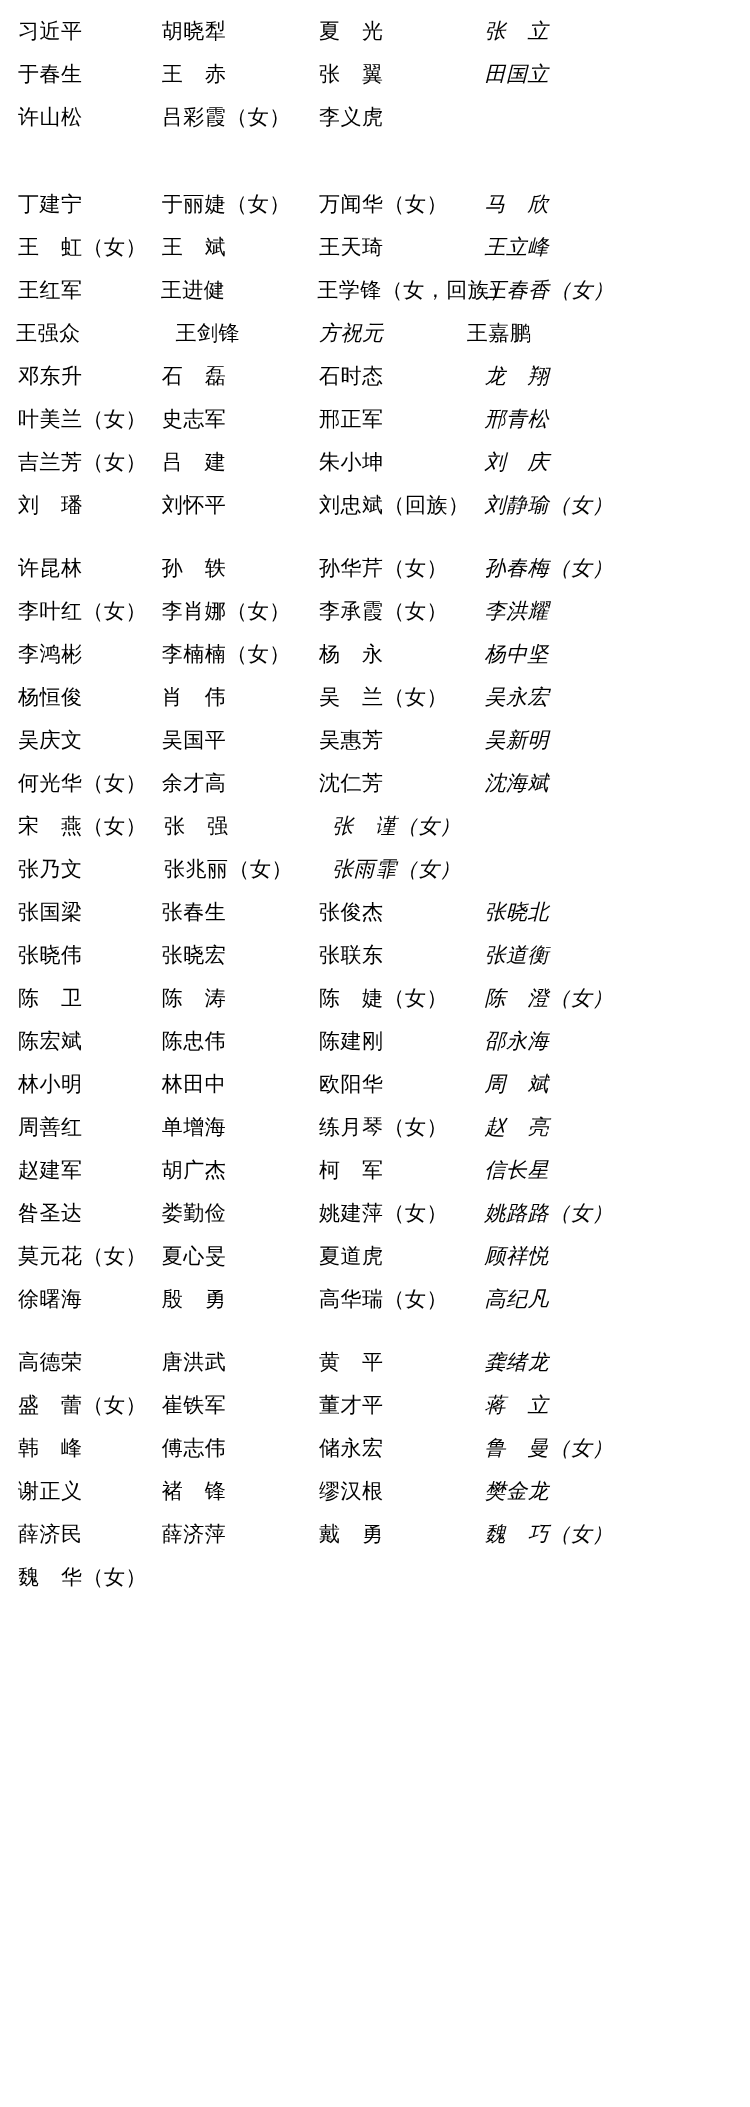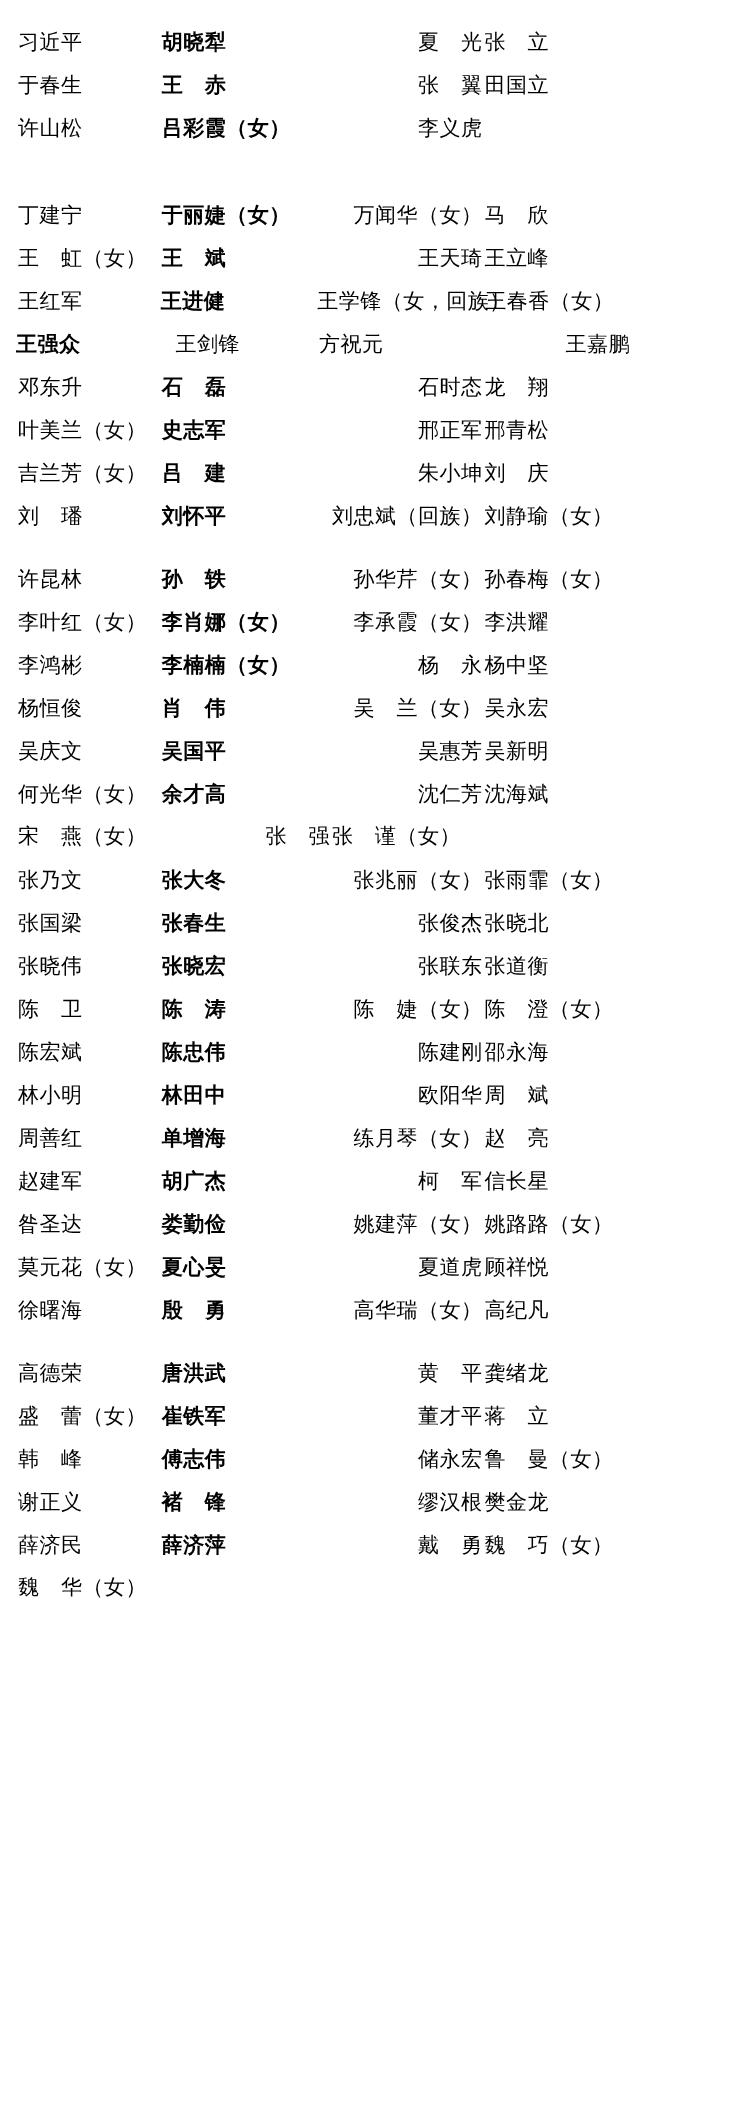--- a/index.html
+++ b/index.html
@@ -17,7 +17,7 @@
     width: 644px;
     min-height: 2107px;
     box-sizing: border-box;
-    padding: 20px 14px 10px 14px;
+    padding: 10px 14px 10px 14px;
     background: #ffffff;
   }
   .group {

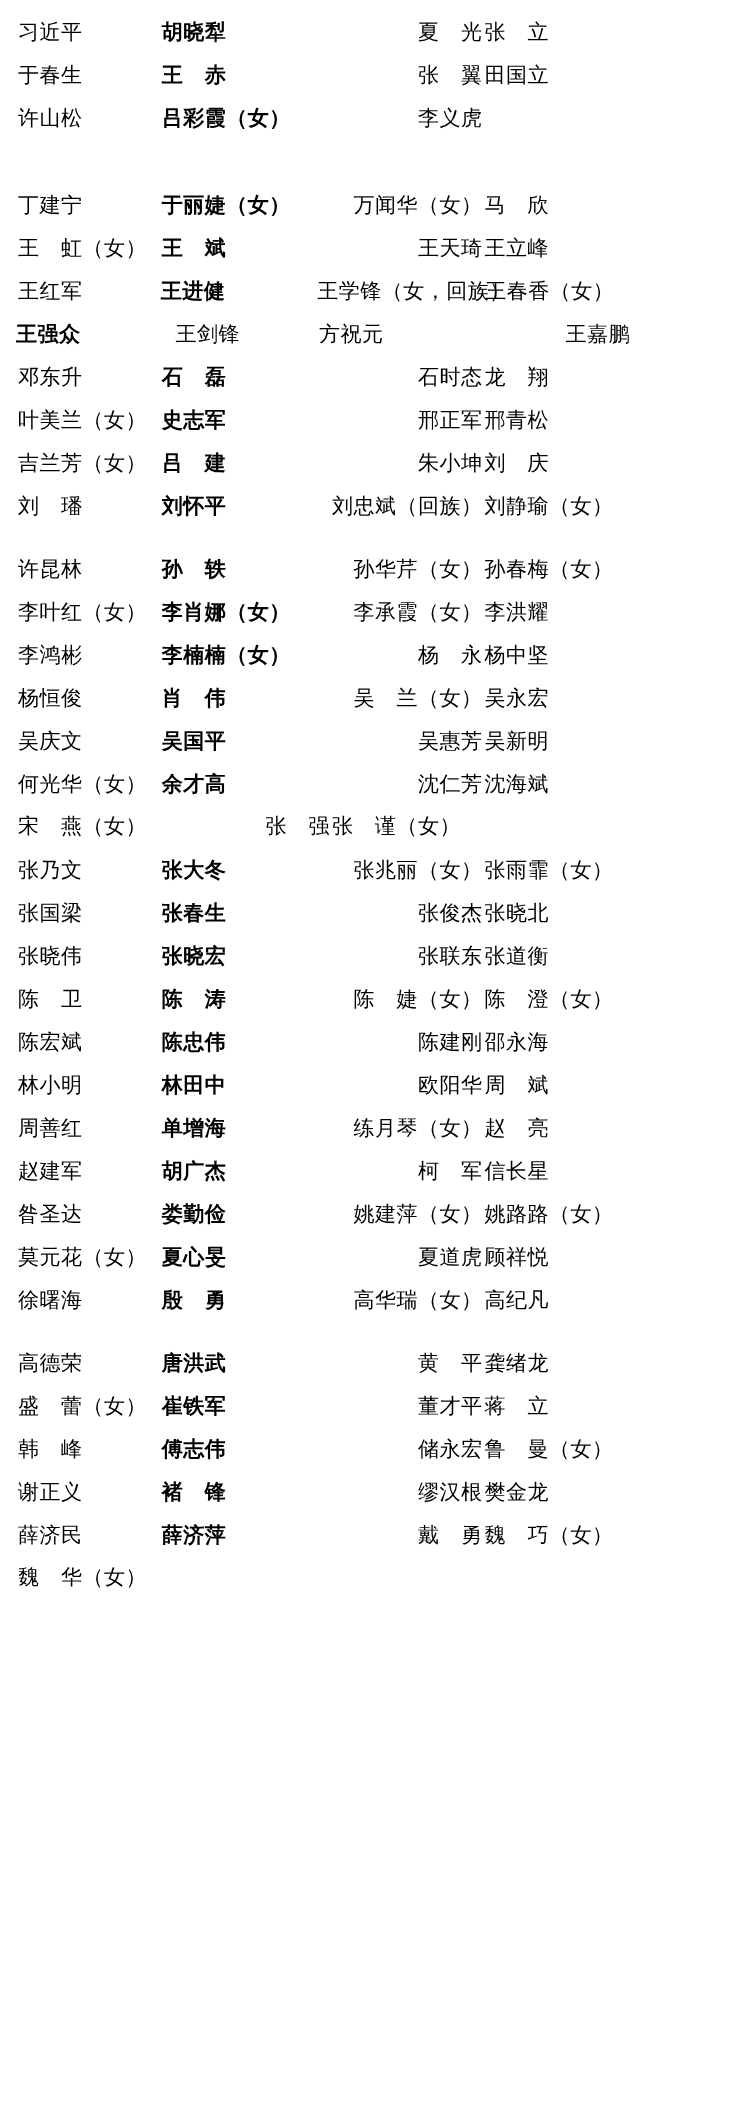--- a/index.html
+++ b/index.html
@@ -44,7 +44,7 @@
     box-sizing: border-box;
   }
   .c0 { width: 148px; padding-left: 4px; }
-  .c1 { width: 160px; padding-left: 2px; font-weight: bold; }
+  .c1 { width: 160px; padding-left: 2px; }
   .c2 { width: 168px; padding-left: 2px; text-align: right; }
   .c3 { width: 150px; padding-left: 2px; }
 </style>

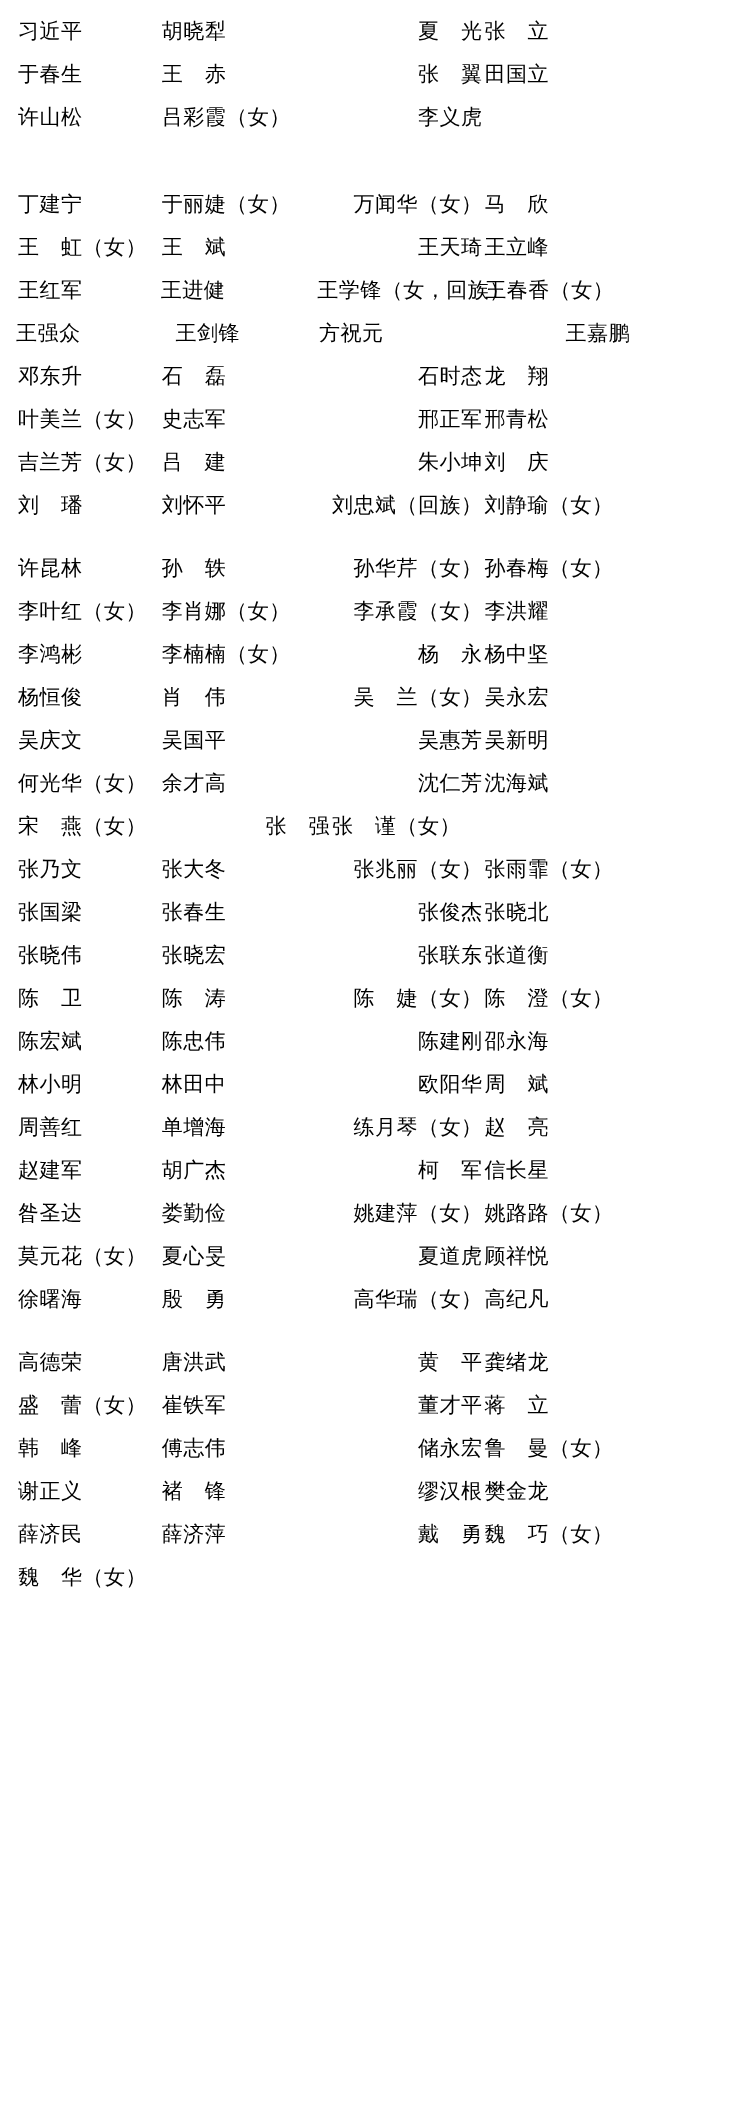--- a/index.html
+++ b/index.html
@@ -45,7 +45,7 @@
   }
   .c0 { width: 148px; padding-left: 4px; }
   .c1 { width: 160px; padding-left: 2px; }
-  .c2 { width: 168px; padding-left: 2px; text-align: right; }
+  .c2 { width: 168px; padding-left: 2px; }
   .c3 { width: 150px; padding-left: 2px; }
 </style>
 </head>

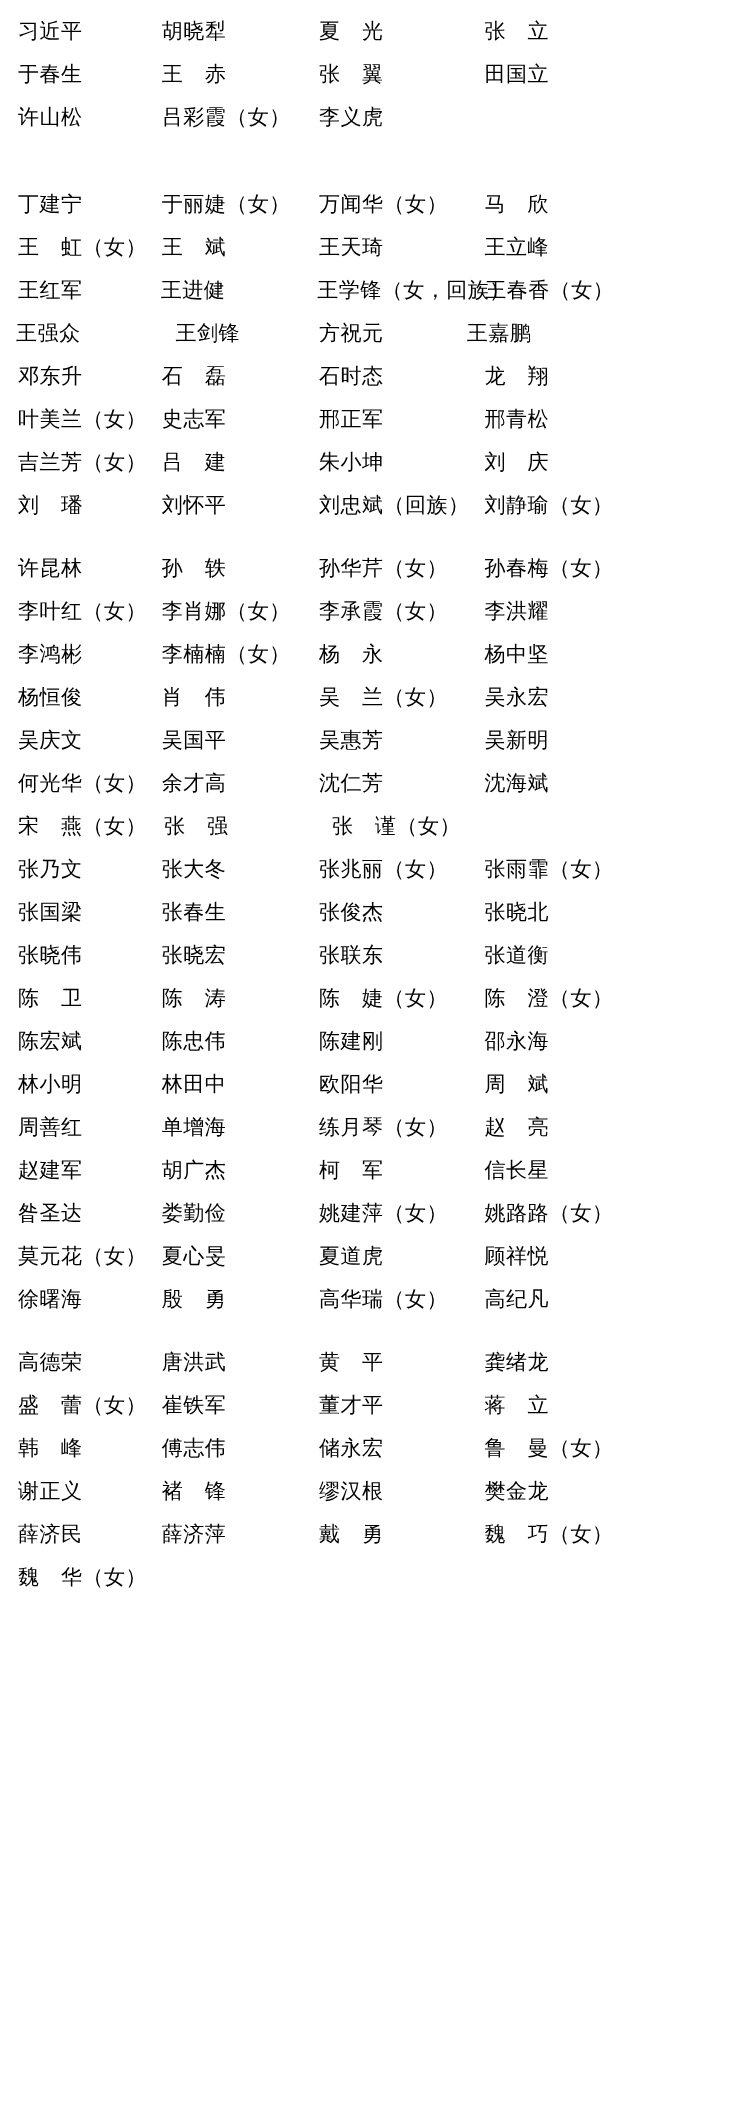--- a/index.html
+++ b/index.html
@@ -46,7 +46,7 @@
   .c0 { width: 148px; padding-left: 4px; }
   .c1 { width: 160px; padding-left: 2px; }
   .c2 { width: 168px; padding-left: 2px; }
-  .c3 { width: 150px; padding-left: 2px; }
+  .c3 { width: 150px; padding-left: 2px; font-style: italic; }
 </style>
 </head>
 <body>

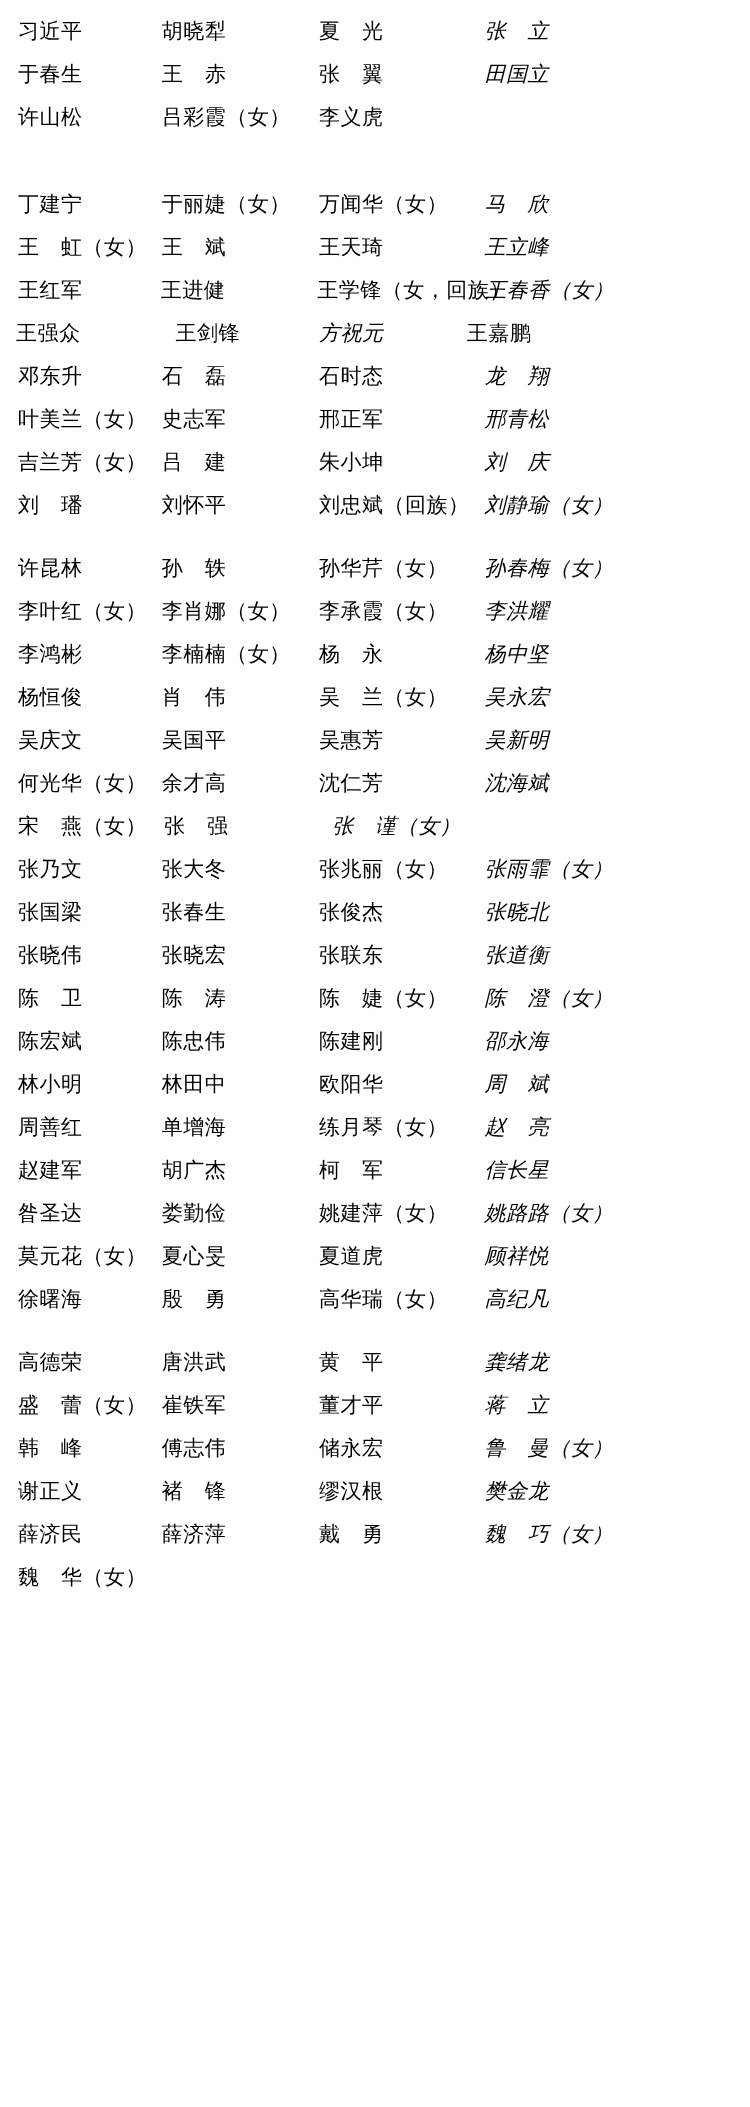--- a/index.html
+++ b/index.html
@@ -169,7 +169,6 @@
         </div>
         <div class="row">
           <div class="cell c0">张乃文</div>
-          <div class="cell c1">张大冬</div>
           <div class="cell c2">张兆丽（女）</div>
           <div class="cell c3">张雨霏（女）</div>
         </div>

